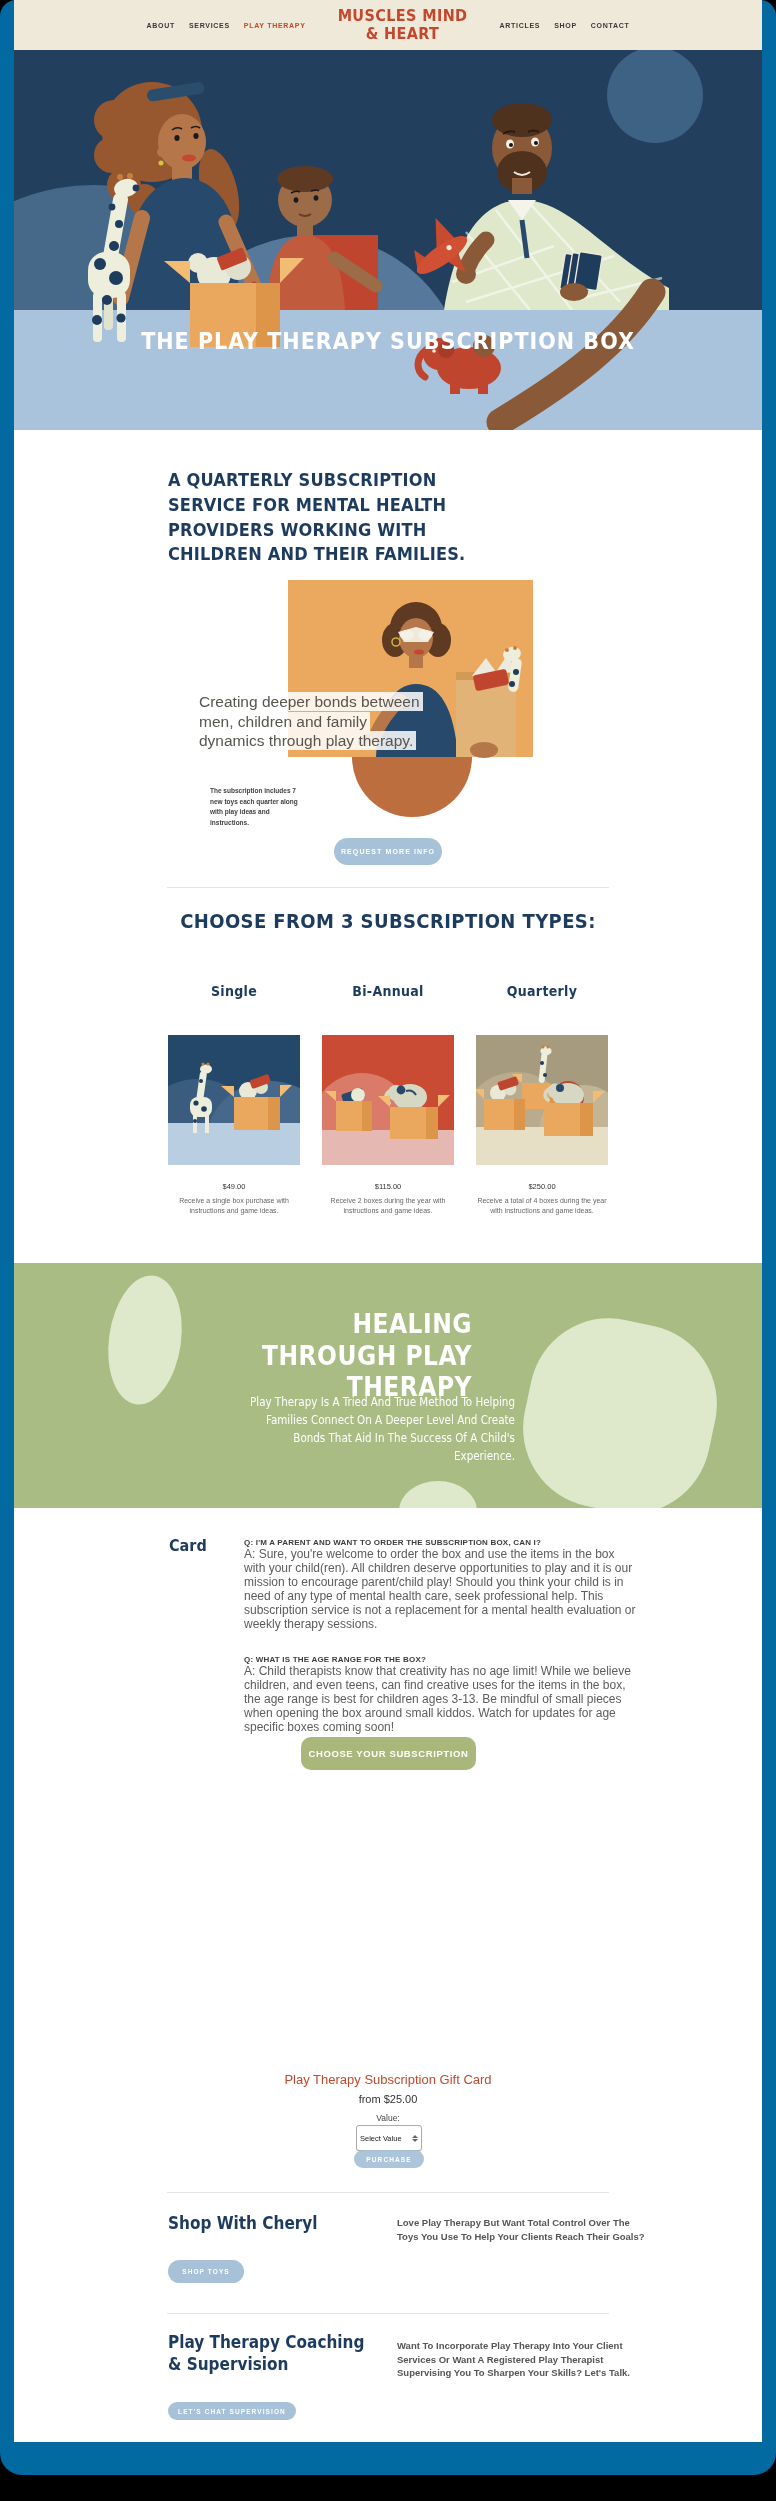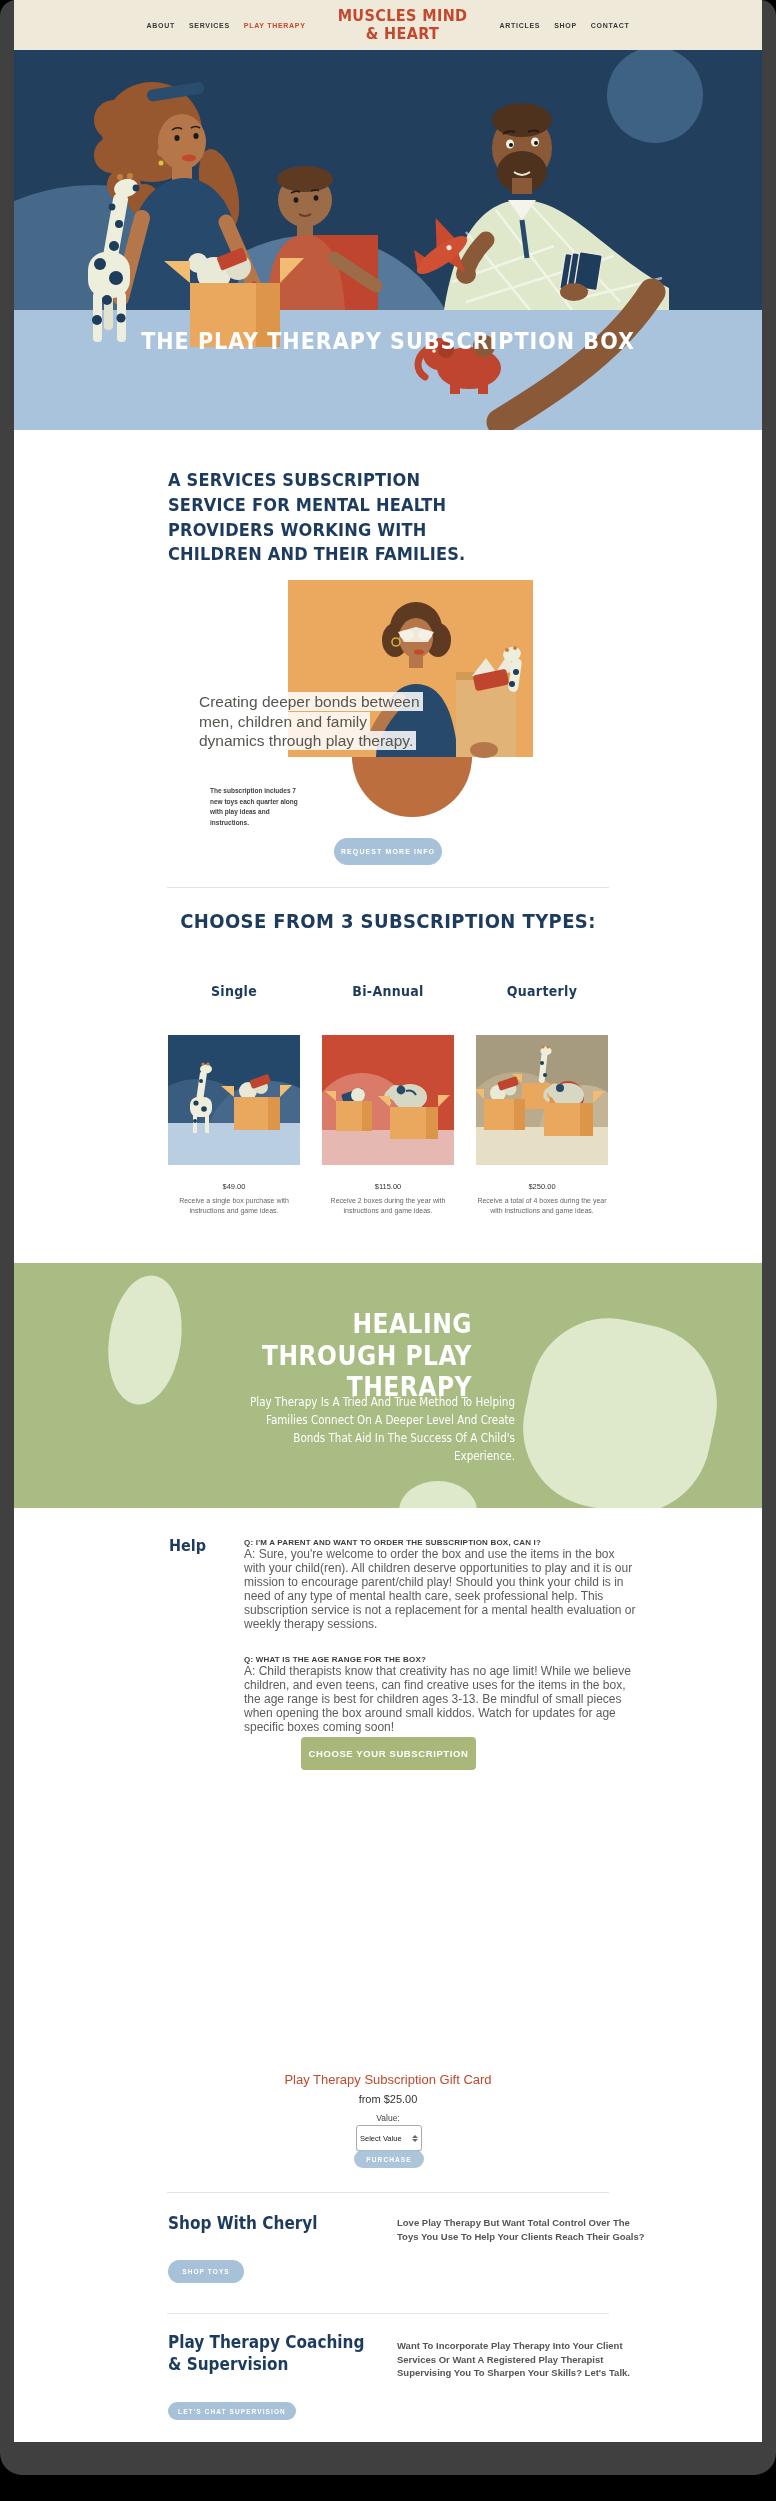--- a/index.html
+++ b/index.html
@@ -4,7 +4,7 @@
 <style>
   * { margin:0; padding:0; box-sizing:border-box; }
   body { background:#000; width:776px; font-family:"Liberation Sans", sans-serif; }
-  .frame { width:776px; height:2475px; background:#404040; border-radius:16px 16px 22px 22px; overflow:hidden; padding:0 5px; }
+  .frame { width:776px; height:2475px; background:#0369a1; border-radius:16px 16px 22px 22px; overflow:hidden; padding:0 5px; }
   .page { width:748px; height:2442px; margin:0 auto; background:#fff; position:relative; overflow:hidden; }
 
   

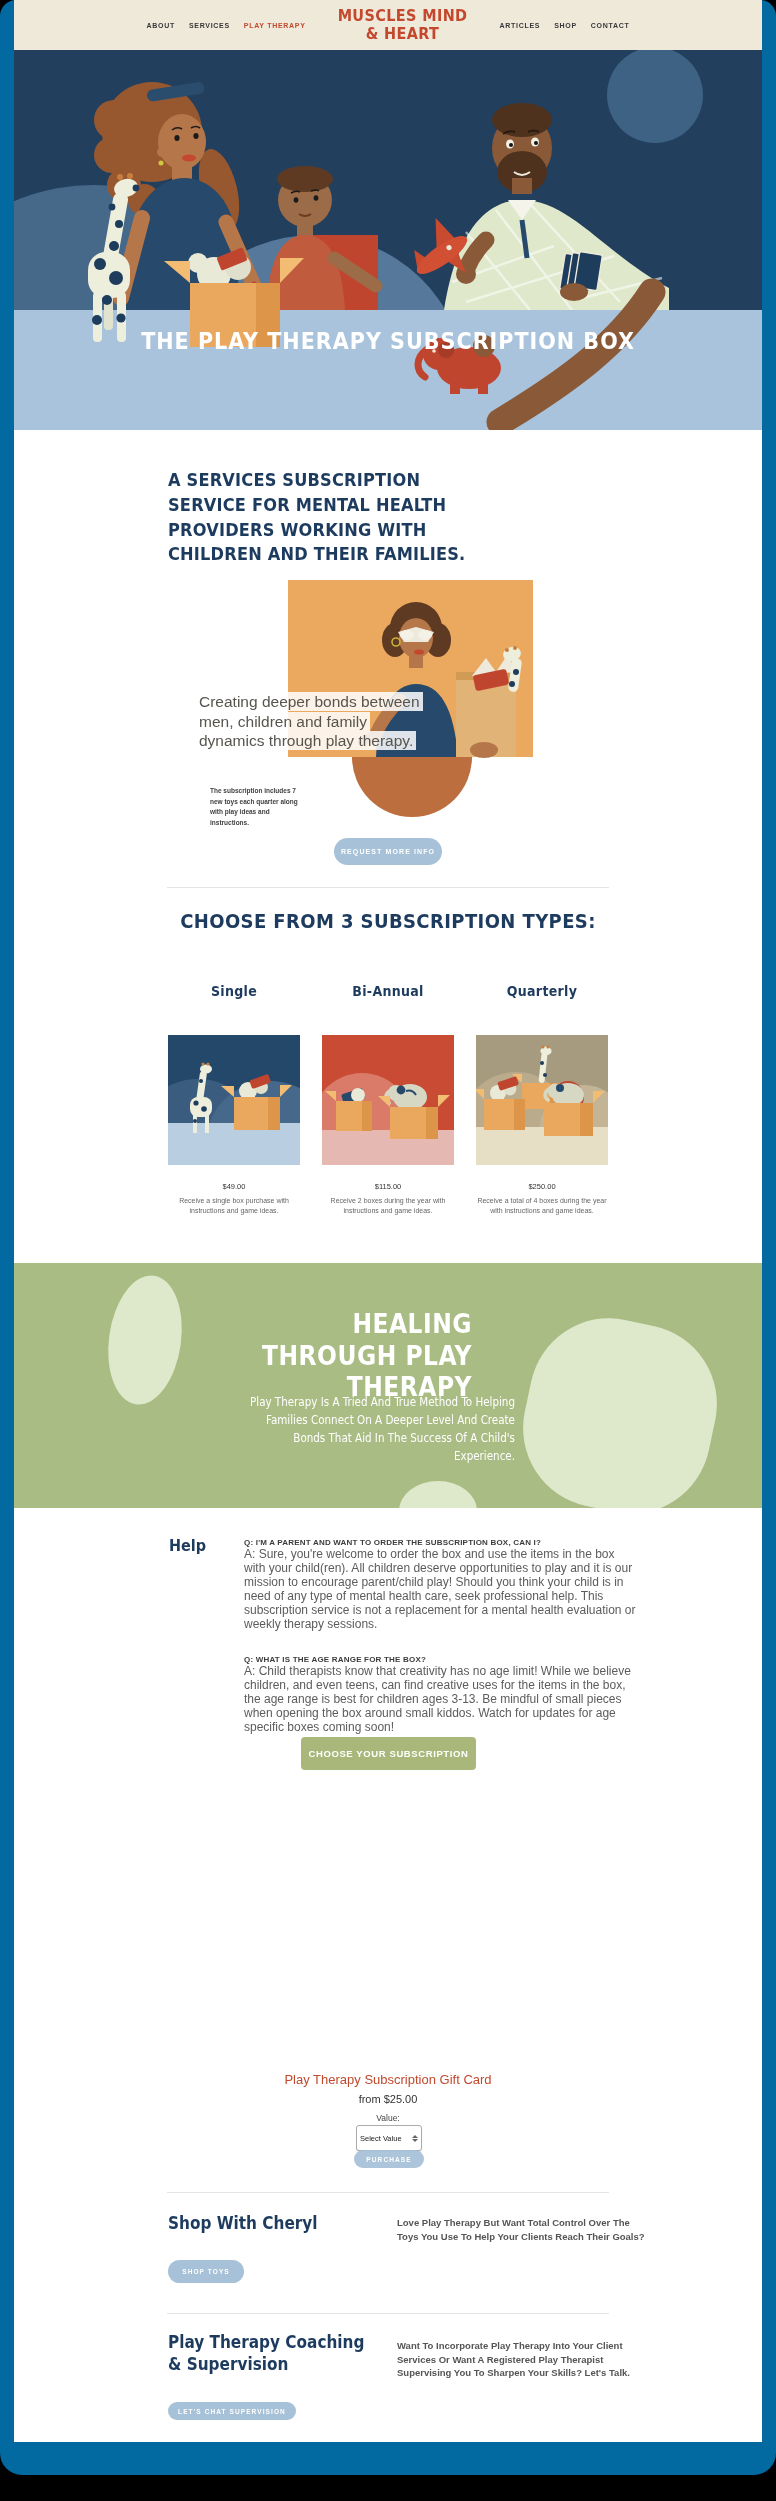--- a/index.html
+++ b/index.html
@@ -248,7 +248,7 @@
     </div>
 
     <div class="sec-intro">
-      <div class="intro-heading cond navy">A SERVICES SUBSCRIPTION SERVICE FOR MENTAL HEALTH PROVIDERS WORKING WITH CHILDREN AND THEIR FAMILIES.</div>
+      <div class="intro-heading cond navy">A QUARTERLY SUBSCRIPTION SERVICE FOR MENTAL HEALTH PROVIDERS WORKING WITH CHILDREN AND THEIR FAMILIES.</div>
 
       <svg class="intro-illo" width="245" height="240" viewBox="0 0 245 240">
         <rect width="245" height="177" fill="#EBA95F"></rect>

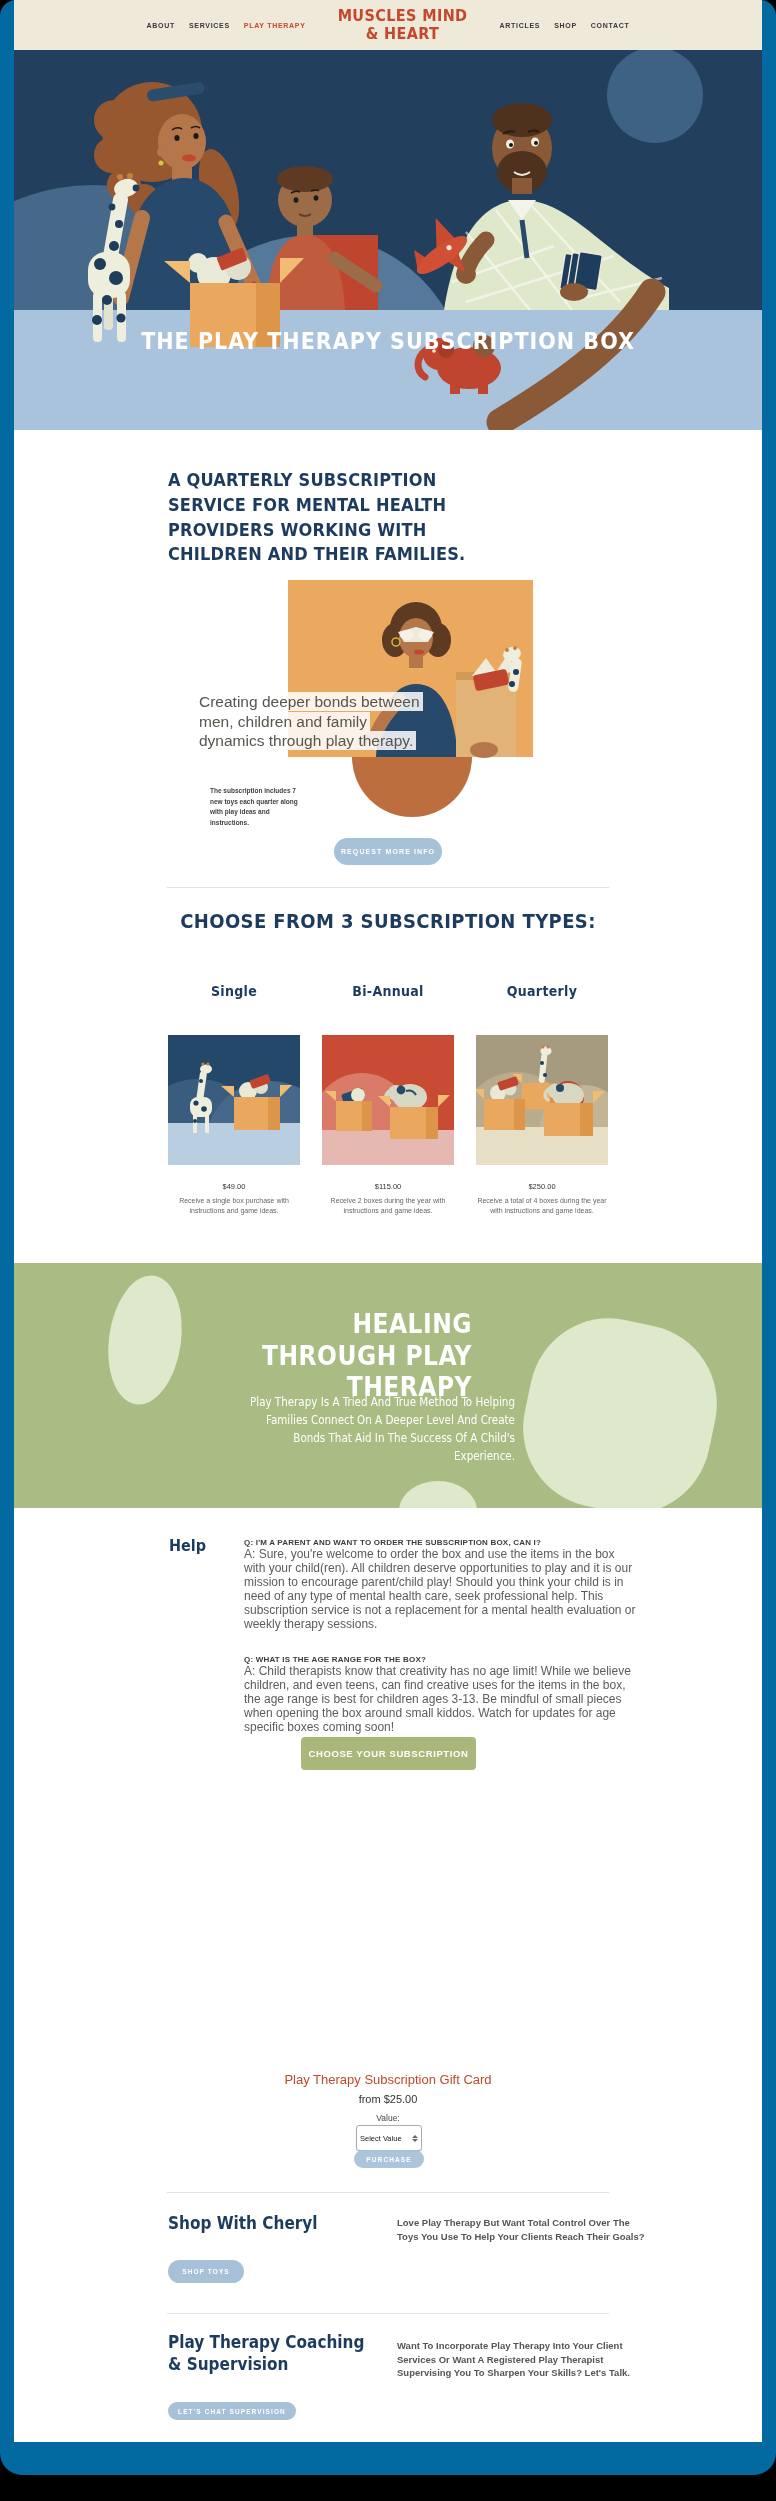--- a/index.html
+++ b/index.html
@@ -408,7 +408,7 @@
     </div>
 
     <div class="sec-faq">
-      <div class="faq-label cond navy">Help</div>
+      <div class="faq-label cond navy">Card</div>
       <div class="faq-col">
         <div class="faq-q">Q: I'M A PARENT AND WANT TO ORDER THE SUBSCRIPTION BOX, CAN I?</div>
         <div class="faq-a">A: Sure, you're welcome to order the box and use the items in the box with your child(ren). All children deserve opportunities to play and it is our mission to encourage parent/child play! Should you think your child is in need of any type of mental health care, seek professional help. This subscription service is not a replacement for a mental health evaluation or weekly therapy sessions.</div>

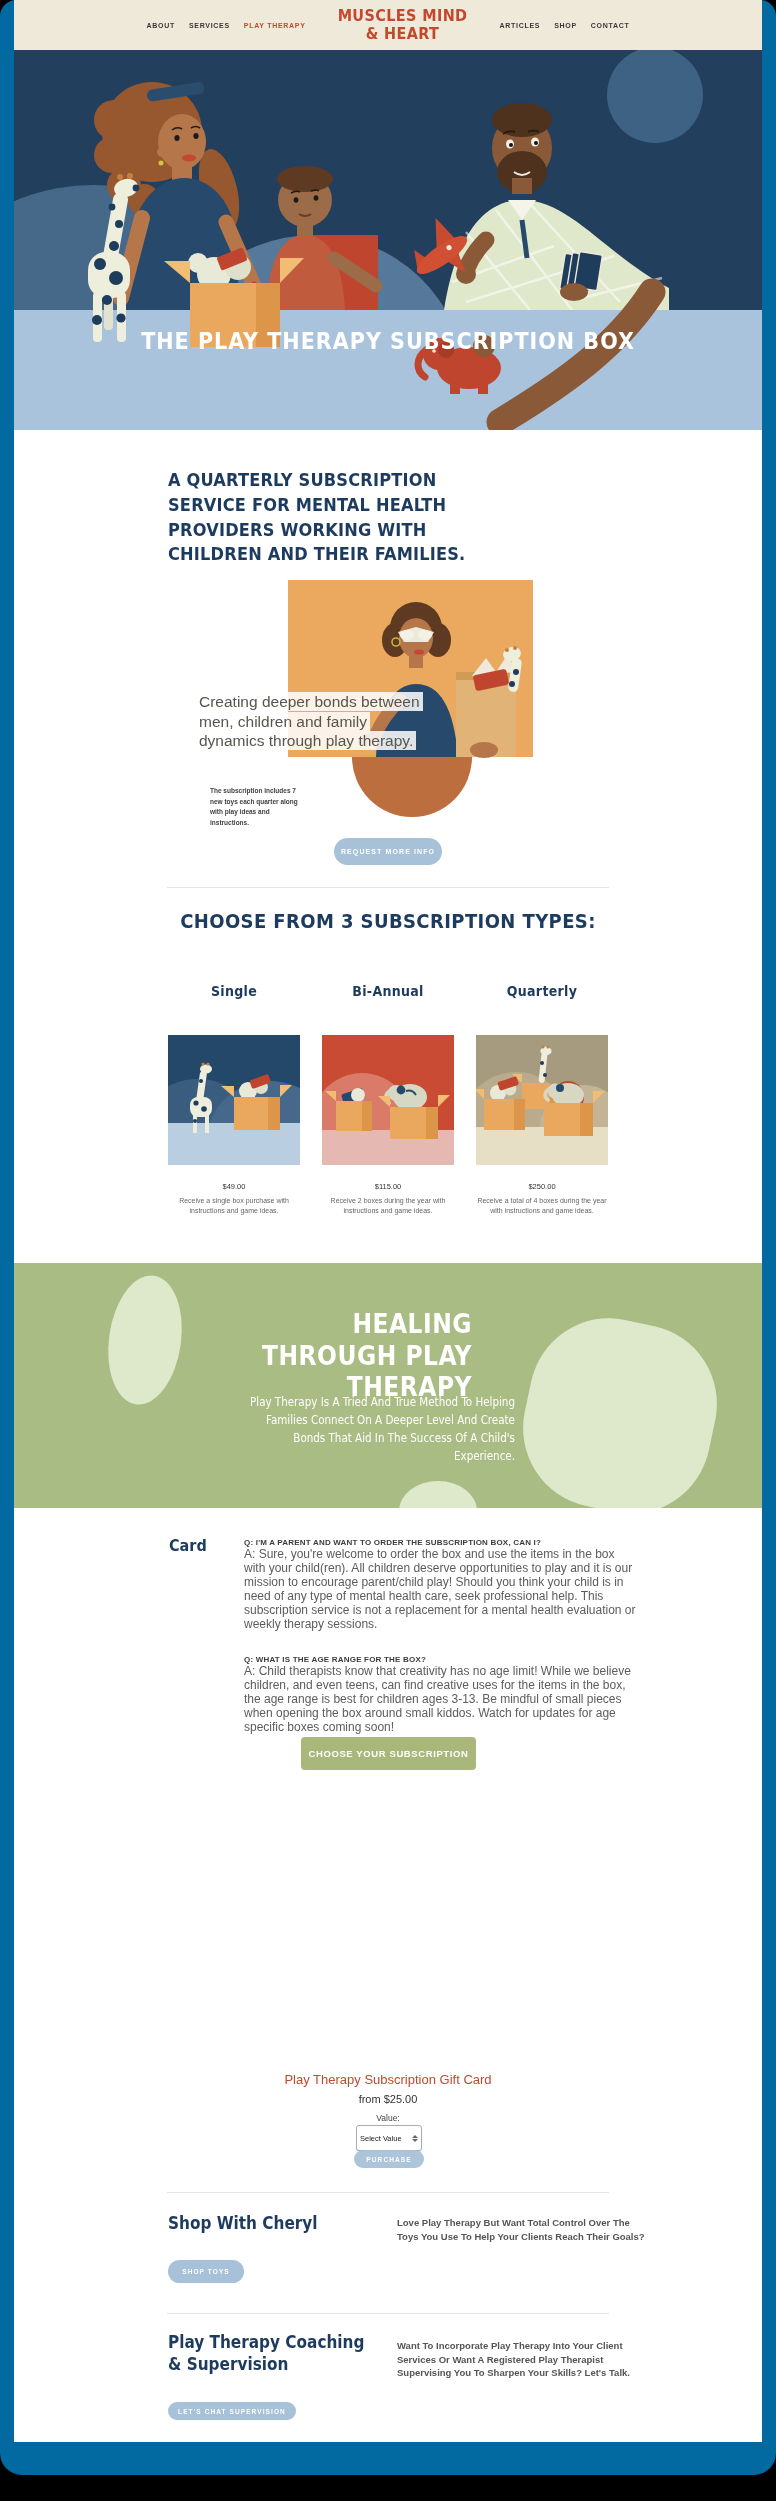--- a/index.html
+++ b/index.html
@@ -59,7 +59,7 @@
   .faq-q { font-size:8px; font-weight:bold; color:#3C3C3C; letter-spacing:.2px; }
   .faq-a { font-size:12px; color:#5C5C5C; line-height:14px; margin-top:0; }
   .faq-gap { height:24px; }
-  .btn-choose { position:absolute; left:287px; top:229px; width:175px; height:33px; background:#A9B87A; color:#fff; font-weight:bold; font-size:9.5px; letter-spacing:.6px; border:none; border-radius:4px; display:flex; align-items:center; justify-content:center; cursor:pointer; font-family:"Liberation Sans",sans-serif; }
+  .btn-choose { position:absolute; left:287px; top:229px; width:175px; height:33px; background:#A9B87A; color:#fff; font-weight:bold; font-size:9.5px; letter-spacing:.6px; border:none; border-radius:10px; display:flex; align-items:center; justify-content:center; cursor:pointer; font-family:"Liberation Sans",sans-serif; }
 
   
   .sec-gift { position:relative; height:382px; background:#fff; }

